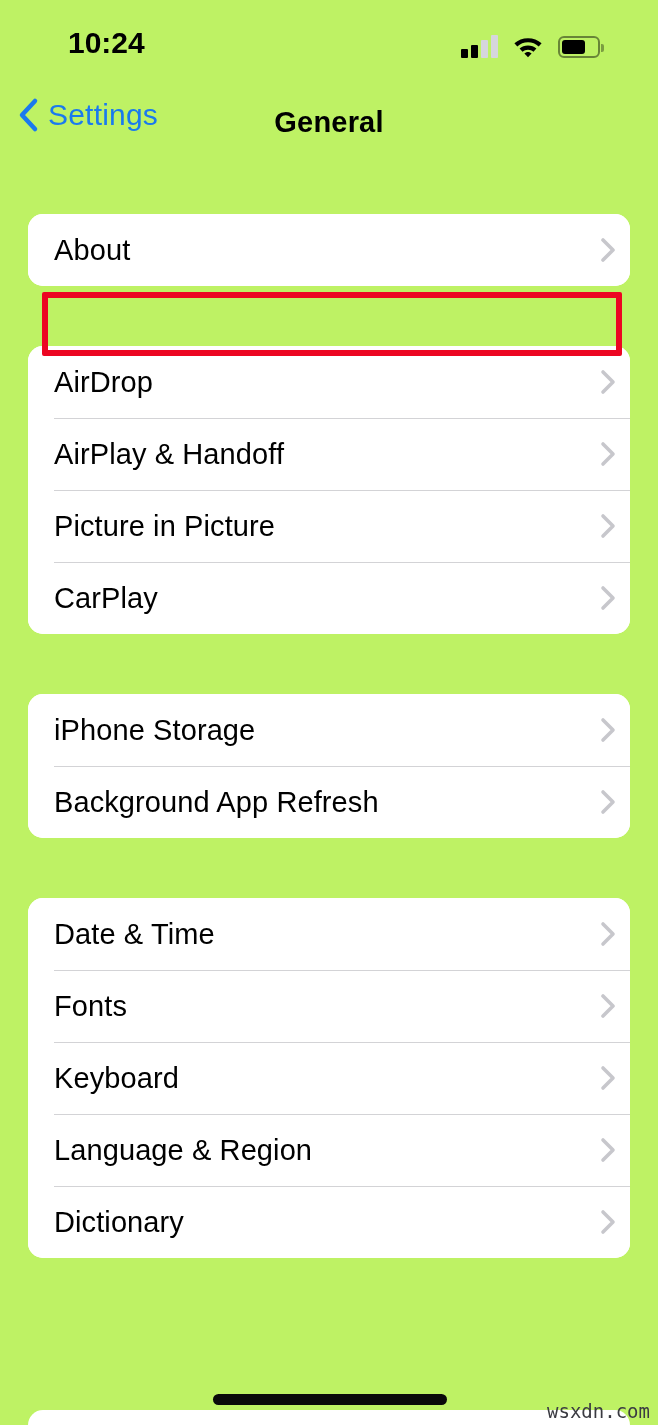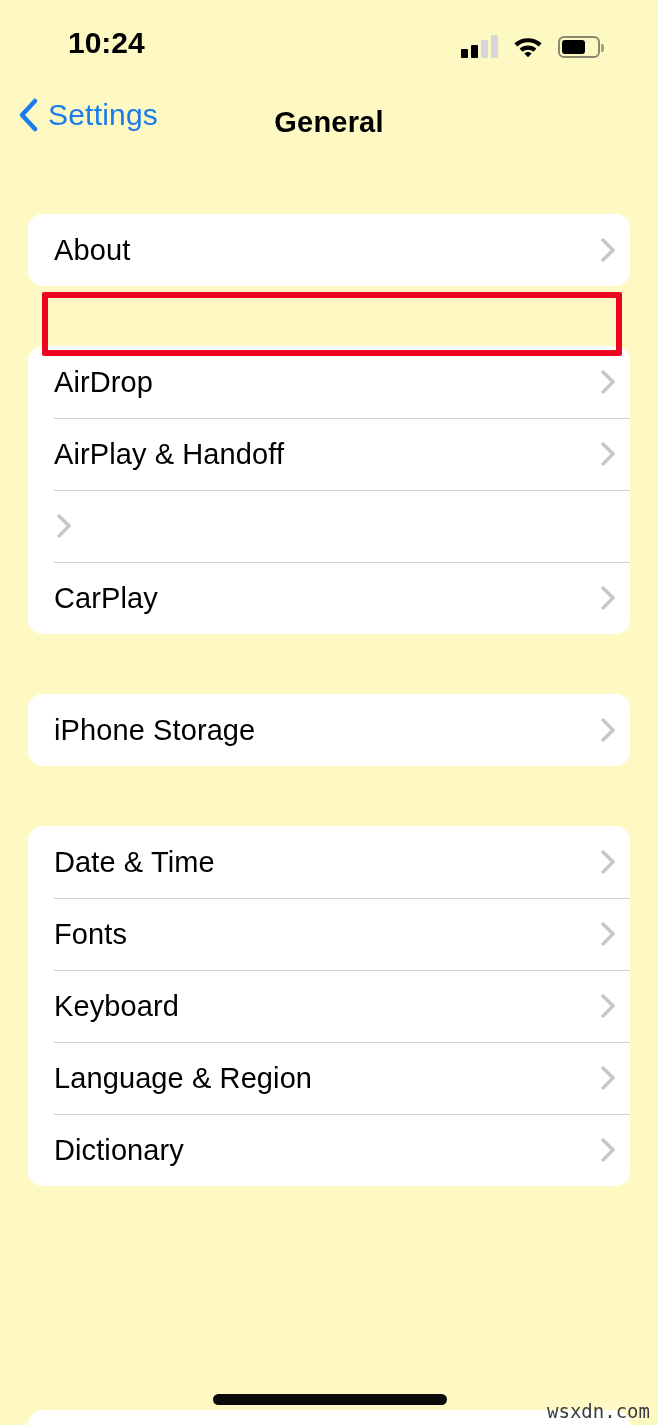--- a/index.html
+++ b/index.html
@@ -16,7 +16,7 @@
     position: relative;
     width: 658px;
     height: 1425px;
-    background: #fef9c3;
+    background: #bef264;
     overflow: hidden;
   }
 

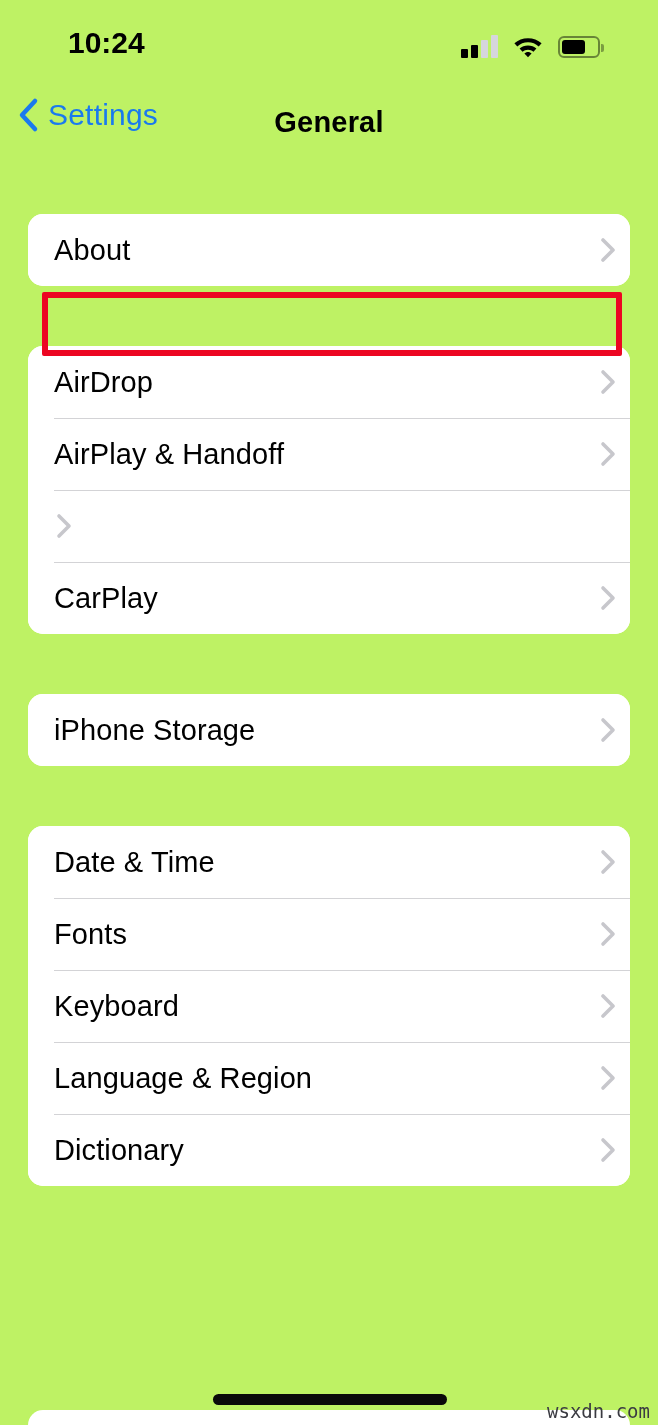--- a/index.html
+++ b/index.html
@@ -289,6 +289,7 @@
         </svg>
       </div>
       <div class="row">
+        <span class="row-label">Picture in Picture</span>
         <svg class="row-chevron" viewBox="0 0 20 28">
           <polyline points="5,4 15,14 5,24" fill="none" stroke="#c7c7cc" stroke-width="3.6" stroke-linecap="round" stroke-linejoin="round"></polyline>
         </svg>

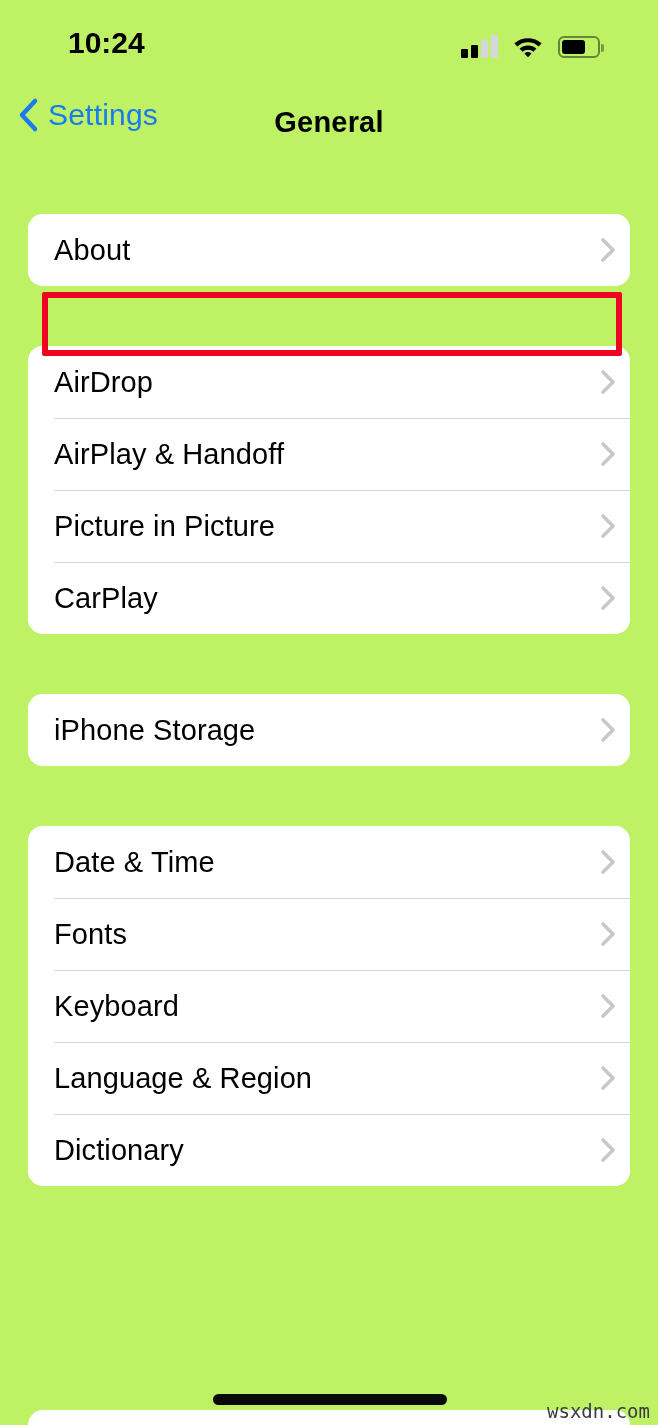--- a/index.html
+++ b/index.html
@@ -309,6 +309,12 @@
           <polyline points="5,4 15,14 5,24" fill="none" stroke="#c7c7cc" stroke-width="3.6" stroke-linecap="round" stroke-linejoin="round"></polyline>
         </svg>
       </div>
+      <div class="row">
+        <span class="row-label">Background App Refresh</span>
+        <svg class="row-chevron" viewBox="0 0 20 28">
+          <polyline points="5,4 15,14 5,24" fill="none" stroke="#c7c7cc" stroke-width="3.6" stroke-linecap="round" stroke-linejoin="round"></polyline>
+        </svg>
+      </div>
     </div>
 
     <div class="group last">

